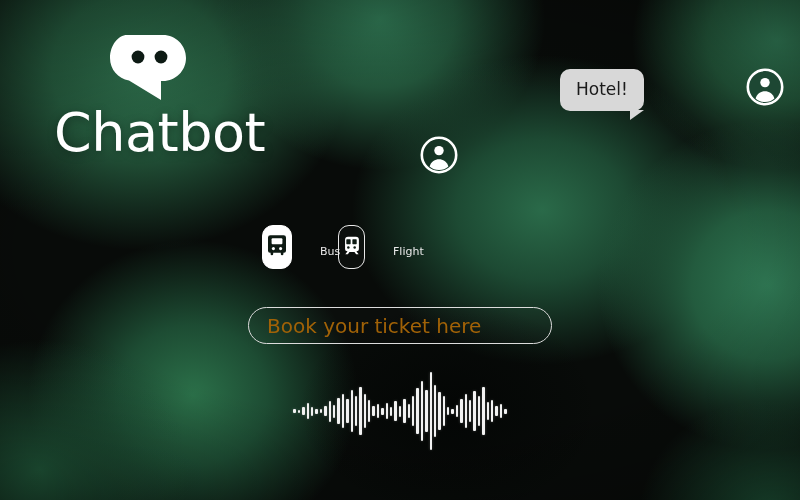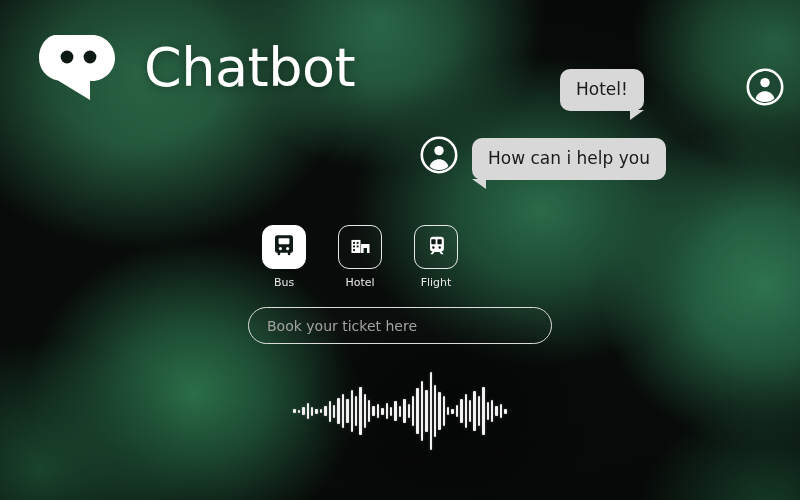--- a/index.html
+++ b/index.html
@@ -44,7 +44,7 @@
   }
 
   
-  .header { position:absolute; left:34px; top:30px; display:flex; align-items:center; }
+  .header { position:absolute; left:34px; top:30px; display:flex; align-items:center;flex-direction:column; }
   .logo { width:90px; height:76px; }
   .title {
     color:#ffffff; font-size:54px; line-height:1;

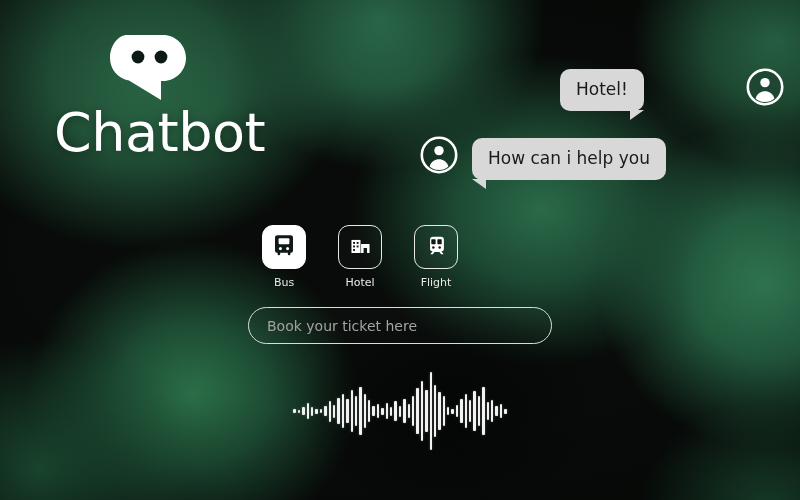--- a/index.html
+++ b/index.html
@@ -176,7 +176,6 @@
                C25.9 32.7 22.6 34 19 34 C15.4 34 12.1 32.7 9.6 30.4 Z" fill="#ffffff"></path>
     </svg>
   </span>
-  <div class="bubble msg2">How can i help you</div>
 
   <div class="cats">
 

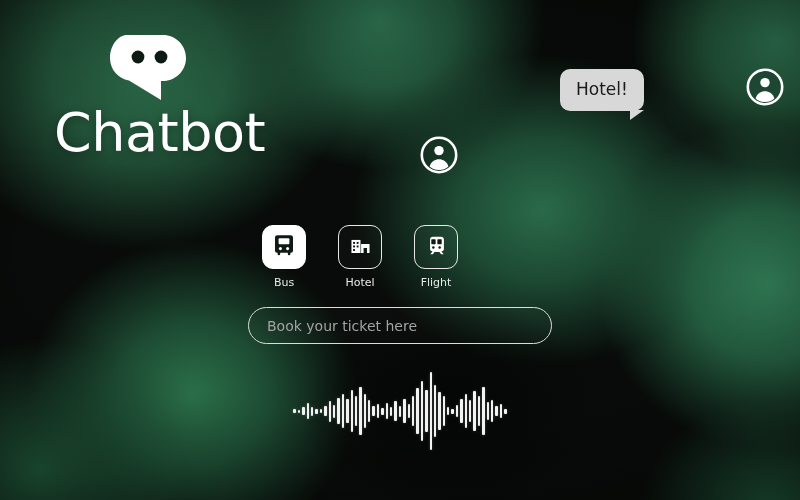--- a/index.html
+++ b/index.html
@@ -84,7 +84,7 @@
 
   
   .cats { position:absolute; left:262px; top:225px; display:flex; gap:32px; }
-  .cat { width:44px; display:flex; flex-direction:column; align-items:center; cursor:pointer; }
+  .cat { width:44px; display:flex; flex-direction:row; align-items:center; cursor:pointer;gap:28px; }
   .cat-tile {
     width:44px; height:44px;
     border:1.6px solid #e8e8e8;

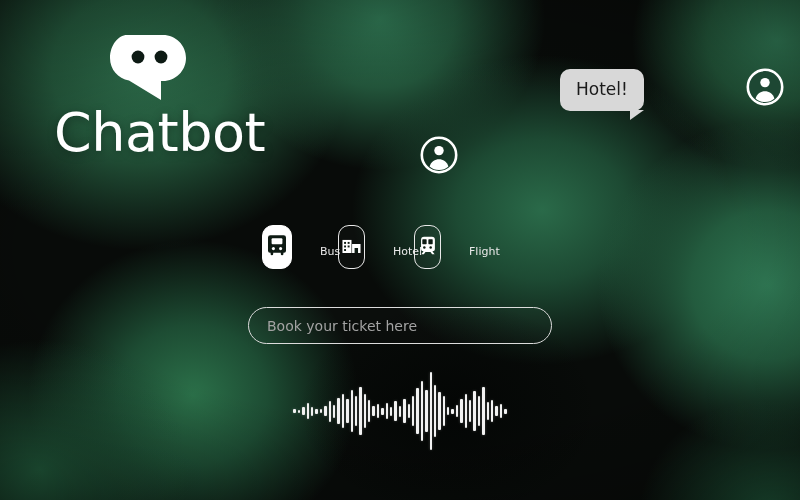--- a/index.html
+++ b/index.html
@@ -196,23 +196,6 @@
     </div>
 
 
-    <div class="cat">
-      <div class="cat-tile">
-        <span>
-          <svg viewBox="0 0 26 26" width="25" height="25">
-            <path d="M3.6 7.2 h9.4 v13.6 h-9.4 z" fill="#ffffff"></path>
-            <path d="M13.6 11.4 h8.8 v9.4 h-8.8 z" fill="#ffffff"></path>
-            <rect x="5.3" y="9.3" width="2" height="2" fill="#0e1a13"></rect>
-            <rect x="9.0" y="9.3" width="2" height="2" fill="#0e1a13"></rect>
-            <rect x="5.3" y="13.0" width="2" height="2" fill="#0e1a13"></rect>
-            <rect x="9.0" y="13.0" width="2" height="2" fill="#0e1a13"></rect>
-            <rect x="5.3" y="16.7" width="2" height="2" fill="#0e1a13"></rect>
-            <rect x="16.2" y="15.6" width="3.6" height="5.2" fill="#0e1a13"></rect>
-          </svg>
-        </span>
-      </div>
-      <div class="cat-label">Hotel</div>
-    </div>
 
     <div class="cat">
       <div class="cat-tile">

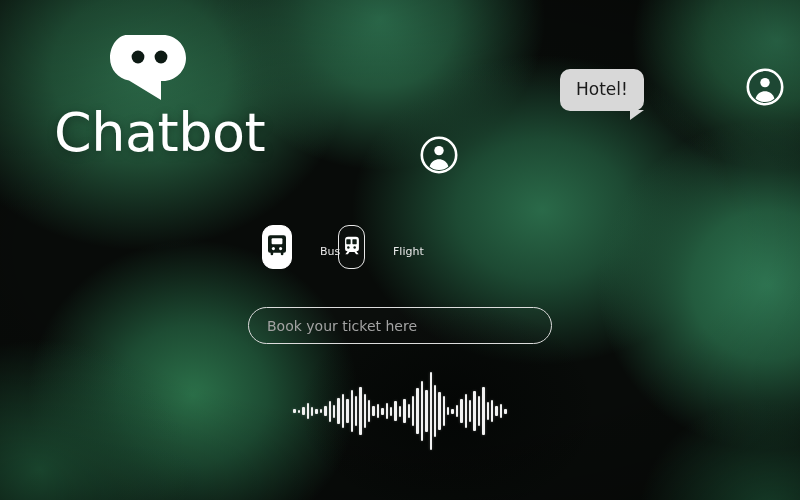--- a/index.html
+++ b/index.html
@@ -110,7 +110,7 @@
     cursor:text;
   }
   .search-text {
-    color:#a3a3a3; font-size:14px; line-height:1;
+    color:#a16207; font-size:20px; line-height:1;
     font-family:"DejaVu Sans", sans-serif;
     text-align:right;
   }

